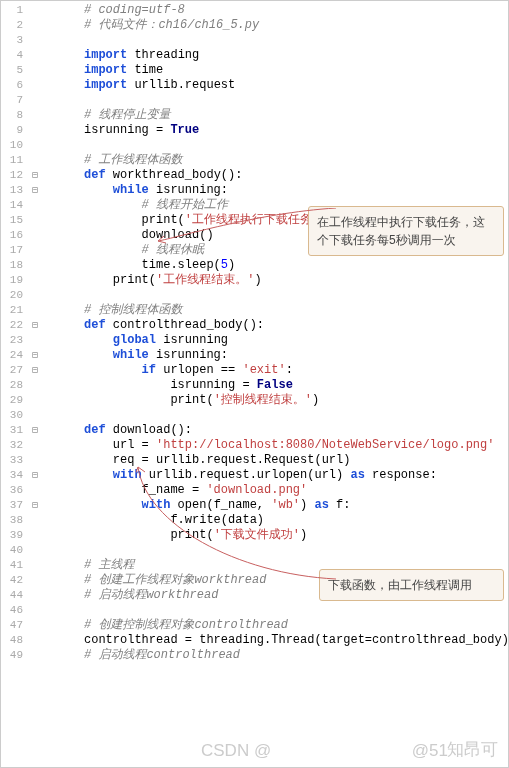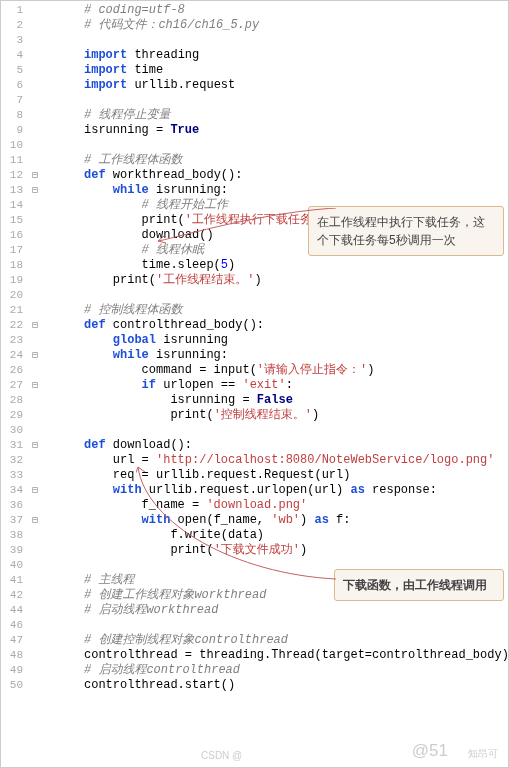--- a/index.html
+++ b/index.html
@@ -111,7 +111,6 @@
   <div class="line"><span class="lineno">22</span><span class="fold">⊟</span><span class="code"><span class="c-kw">def</span><span> controlthread_body():</span></span></div>
   <div class="line"><span class="lineno">23</span><span class="fold"></span><span class="code"><span class="c-kw">    global</span><span> isrunning</span></span></div>
   <div class="line"><span class="lineno">24</span><span class="fold">⊟</span><span class="code"><span class="c-kw">    while</span><span> isrunning:</span></span></div>
-  <div class="line"><span class="lineno">26</span><span class="fold"></span><span class="code"><span>        command = input(</span><span class="c-str">'请输入停止指令：'</span><span>)</span></span></div>
   <div class="line"><span class="lineno">27</span><span class="fold">⊟</span><span class="code"><span class="c-kw">        if</span><span> urlopen == </span><span class="c-str">'exit'</span><span>:</span></span></div>
   <div class="line"><span class="lineno">28</span><span class="fold"></span><span class="code"><span>            isrunning = </span><span class="c-bool">False</span></span></div>
   <div class="line"><span class="lineno">29</span><span class="fold"></span><span class="code"><span>            print(</span><span class="c-str">'控制线程结束。'</span><span>)</span></span></div>

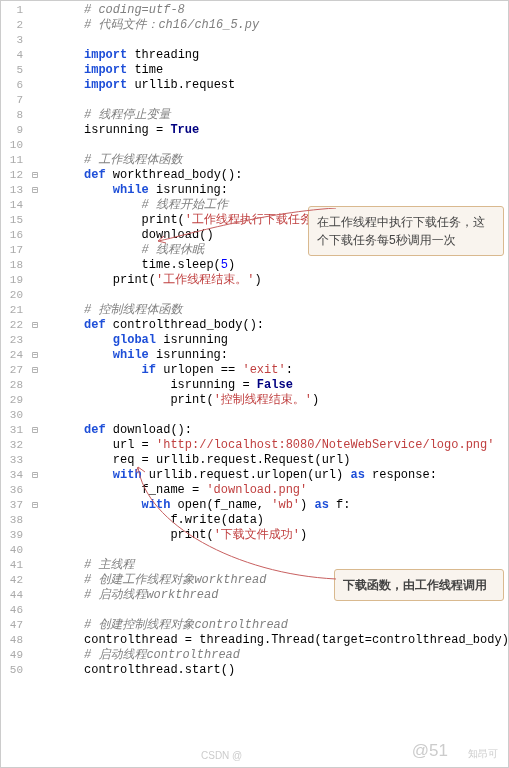--- a/index.html
+++ b/index.html
@@ -65,8 +65,7 @@
     .callout.b {
       right: 4px;
       top: 568px;
-      width: 170px;
-      font-weight: bold;
+      width: 185px;
     }
     .arrow {
       position: absolute;

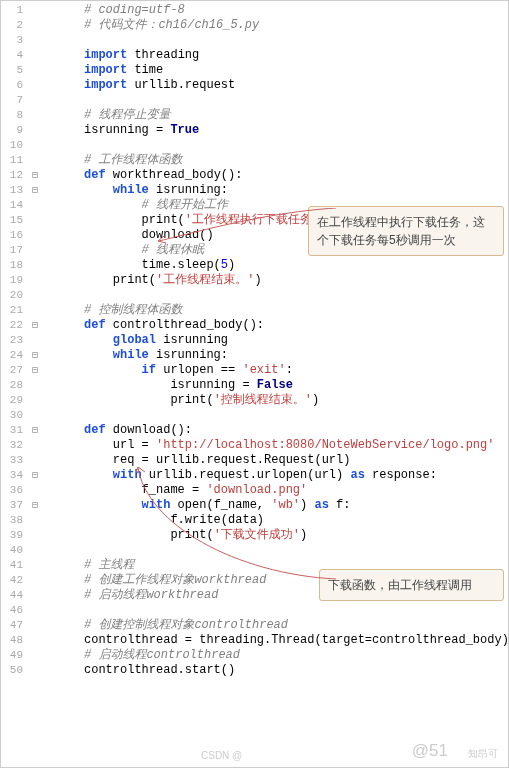--- a/index.html
+++ b/index.html
@@ -130,7 +130,6 @@
   <div class="line"><span class="lineno">47</span><span class="fold"></span><span class="code c-comment"># 创建控制线程对象controlthread</span></div>
   <div class="line"><span class="lineno">48</span><span class="fold"></span><span class="code">controlthread = threading.Thread(target=controlthread_body)</span></div>
   <div class="line"><span class="lineno">49</span><span class="fold"></span><span class="code c-comment"># 启动线程controlthread</span></div>
-  <div class="line"><span class="lineno">50</span><span class="fold"></span><span class="code">controlthread.start()</span></div>
 </div>
 
 <div class="callout a">在工作线程中执行下载任务，这个下载任务每5秒调用一次</div>

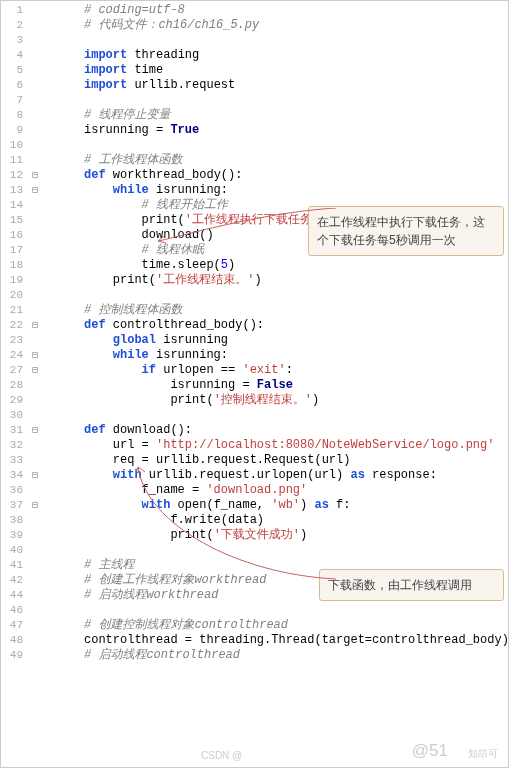--- a/index.html
+++ b/index.html
@@ -76,7 +76,7 @@
       bottom: 6px;
       color: #ccc;
       font-family: sans-serif;
-      font-size: 10px;
+      font-size: 17px;
     }
     .wm-center { left: 200px; }
     .wm-right { right: 10px; }

